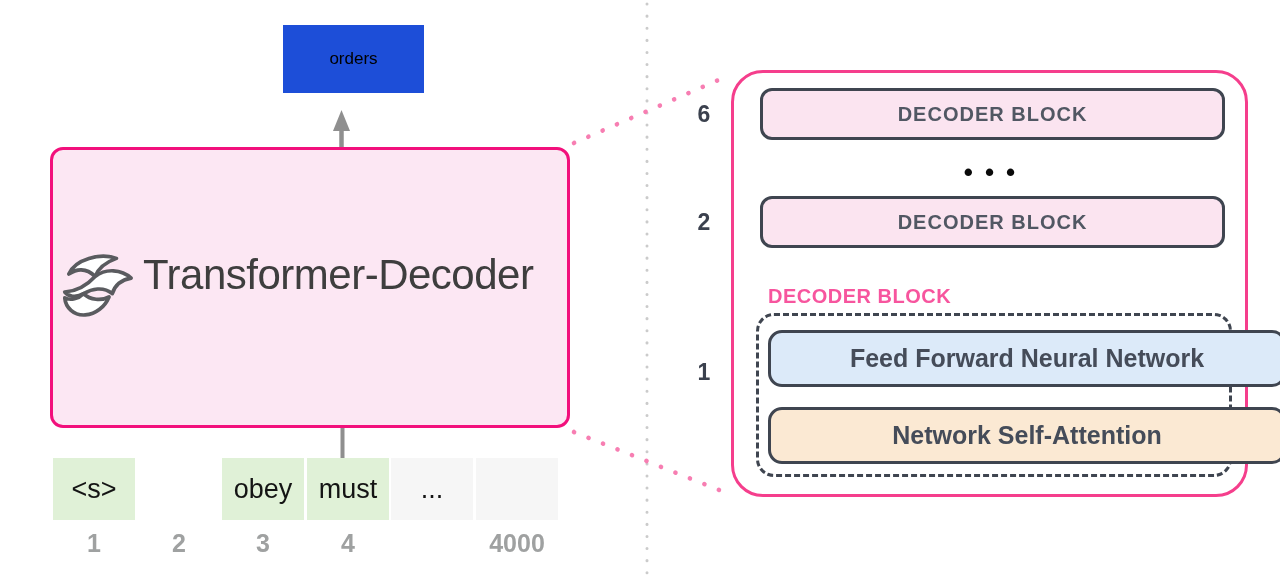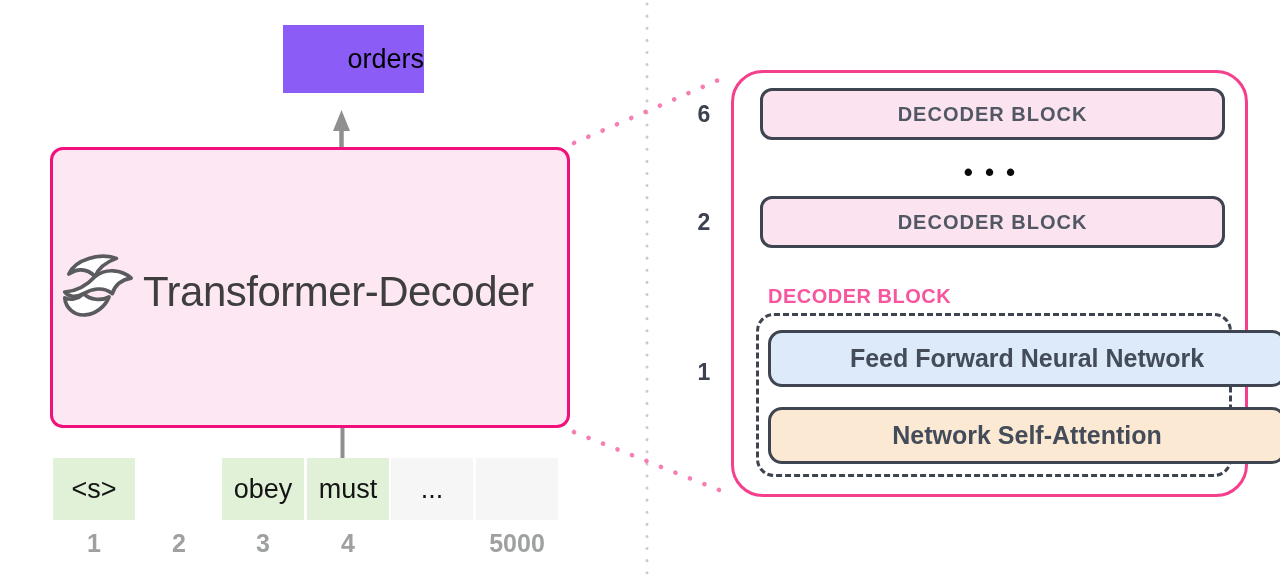--- a/index.html
+++ b/index.html
@@ -15,8 +15,8 @@
   
   .orders-box {
     left:283px; top:25px; width:141px; height:68px;
-    background:#8b5cf6; display:flex; align-items:center; justify-content:flex-end;
-    font-size:27px; color:#000;
+    background:#1d4ed8; display:flex; align-items:center; justify-content:center;
+    font-size:17px; color:#000;
   }
   .model-box {
     left:50px; top:147px; width:520px; height:281px;

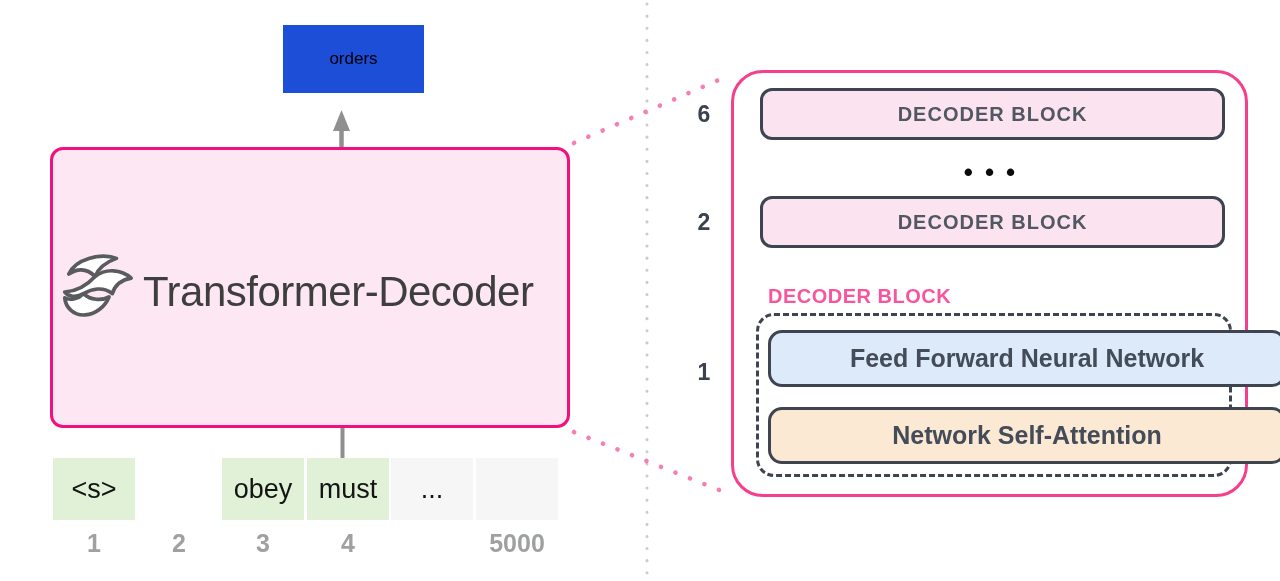--- a/index.html
+++ b/index.html
@@ -22,7 +22,7 @@
     left:50px; top:147px; width:520px; height:281px;
     background:#FCE7F3; border:3px solid #F2107C; border-radius:13px;
   }
-  .brand { position:absolute; left:6px; top:101px; display:flex; align-items:center; }
+  .brand { position:absolute; left:6px; top:101px; display:flex; align-items:flex-start; }
   .logo svg { width:82px; height:82px; display:block; }
   .model-title {
     font-size:42px; color:#3E3E3E; font-weight:300; letter-spacing:-0.5px;

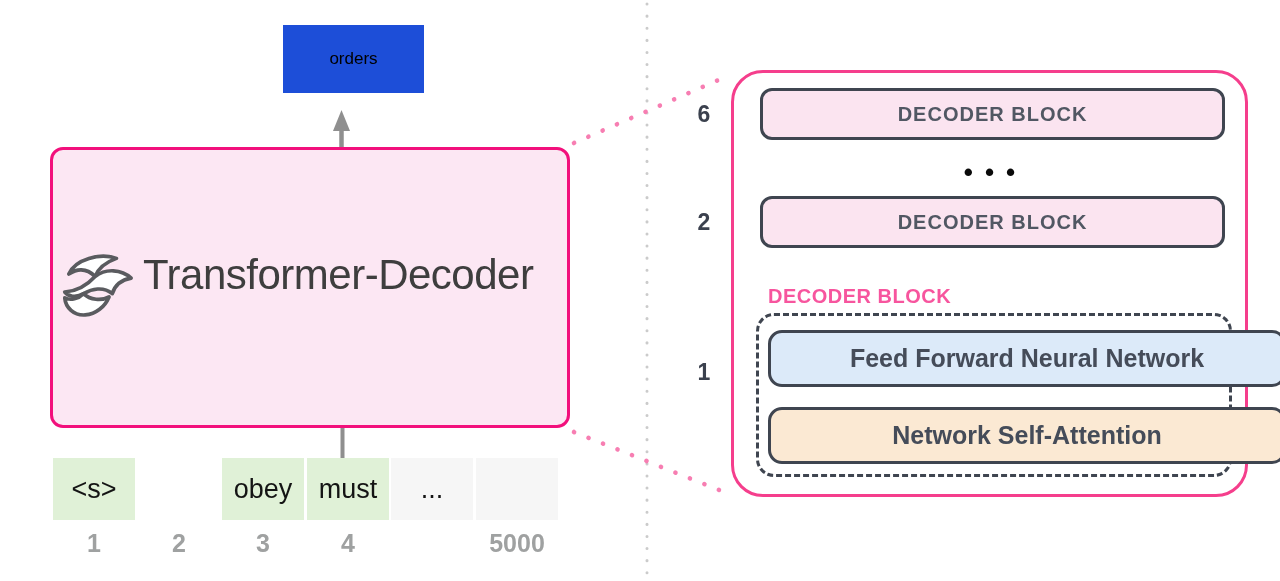--- a/index.html
+++ b/index.html
@@ -120,7 +120,7 @@
   <div class="abs pos" style="left:138px">2</div>
   <div class="abs pos" style="left:222px">3</div>
   <div class="abs pos" style="left:307px">4</div>
-  <div class="abs pos" style="left:476px">5000</div>
+  <div class="abs pos" style="left:476px">4000</div>
 
   <div class="abs idx" style="left:688px; top:101px">6</div>
   <div class="abs idx" style="left:688px; top:209px">2</div>

